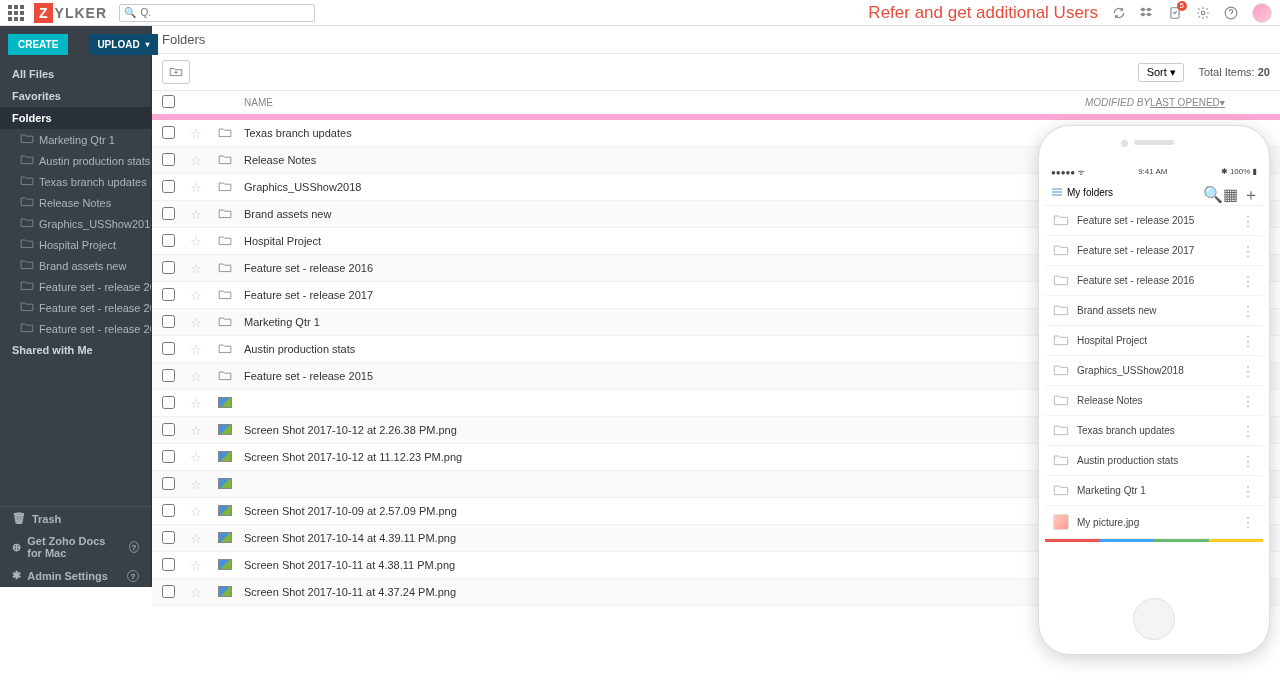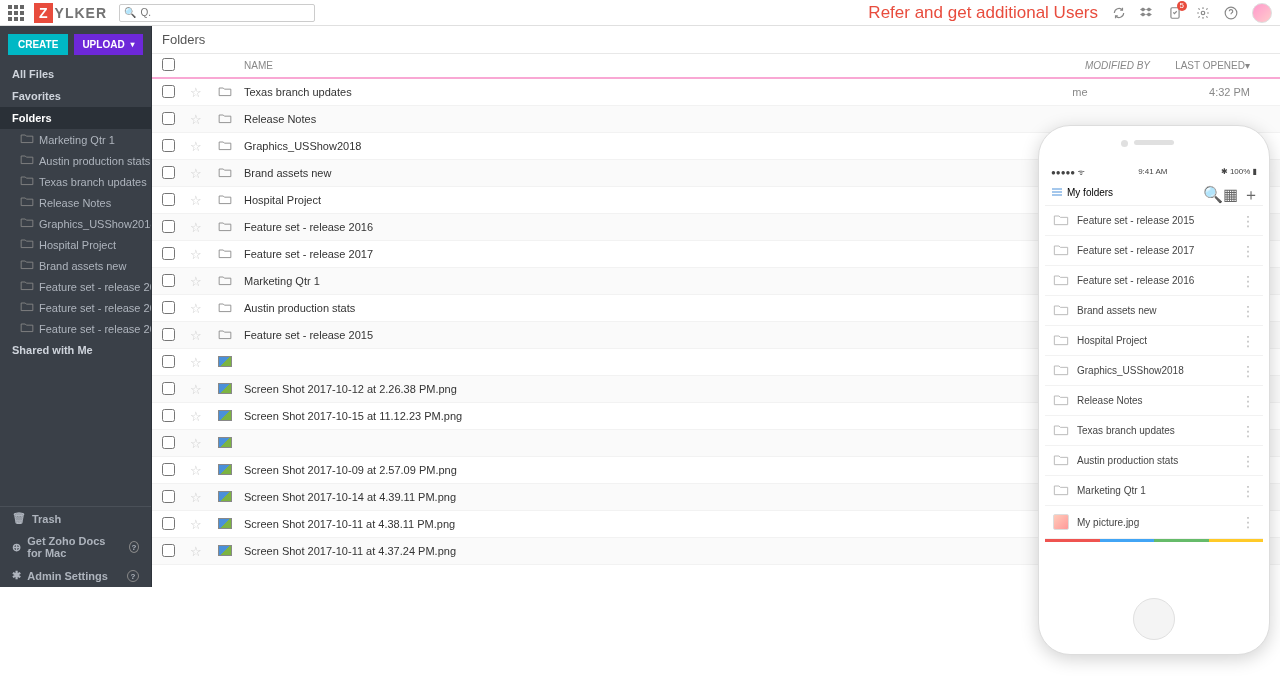--- a/index.html
+++ b/index.html
@@ -22,7 +22,7 @@
 
 .main { display: flex; height: 561px; }
 .sidebar { width: 152px; background: #3a4048; color: #cfd4dc; font-size: 11px; border-right: 1px solid #2e333a; position: relative; }
-.sidebar-actions { padding: 8px; display: flex; gap: 6px; }
+.sidebar-actions { padding: 8px; display: flex; gap: 21px; }
 .btn-create { background: #00b8c5; color: #fff; font-size: 10px; font-weight: bold; padding: 5px 10px; border: none; cursor: pointer; }
 .btn-upload { background: #6d28d9; color: #fff; font-size: 10px; font-weight: bold; padding: 5px 8px; border: none; cursor: pointer; display:flex; align-items:center; }
 .dd-arrow { margin-left: 6px; font-size:8px; }

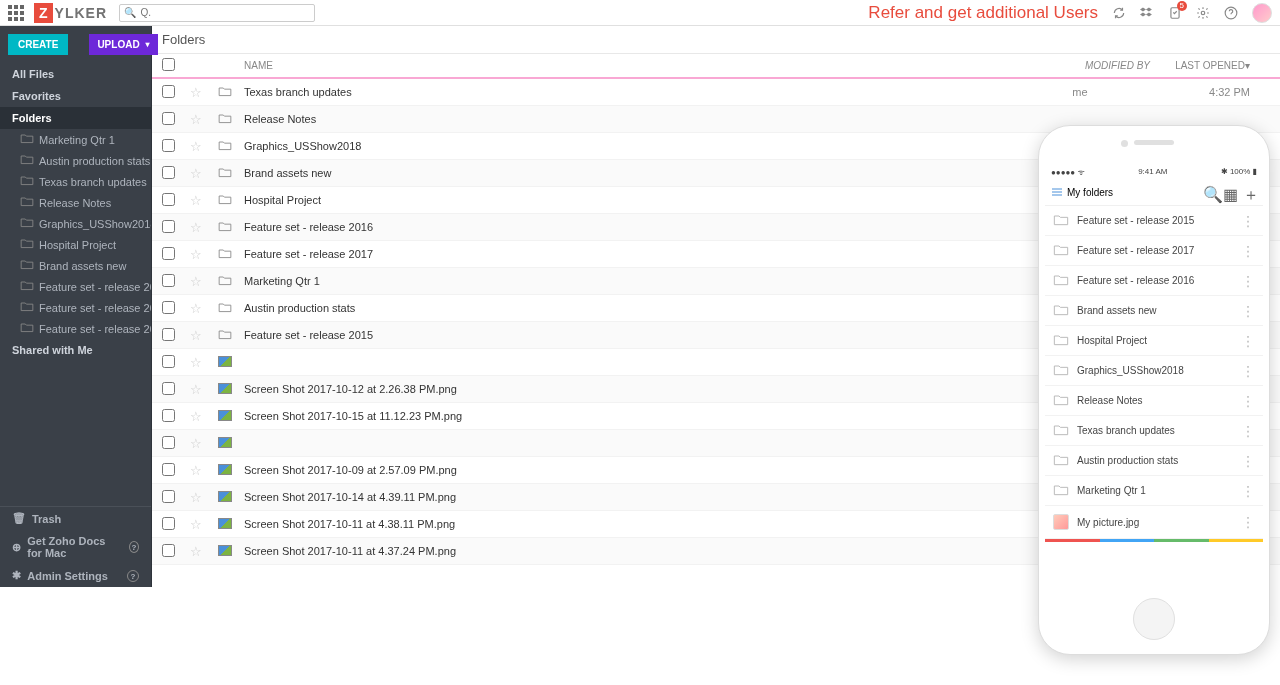--- a/index.html
+++ b/index.html
@@ -24,7 +24,7 @@
 .sidebar { width: 152px; background: #3a4048; color: #cfd4dc; font-size: 11px; border-right: 1px solid #2e333a; position: relative; }
 .sidebar-actions { padding: 8px; display: flex; gap: 21px; }
 .btn-create { background: #00b8c5; color: #fff; font-size: 10px; font-weight: bold; padding: 5px 10px; border: none; cursor: pointer; }
-.btn-upload { background: #6d28d9; color: #fff; font-size: 10px; font-weight: bold; padding: 5px 8px; border: none; cursor: pointer; display:flex; align-items:center; }
+.btn-upload { background: #0c4a6e; color: #fff; font-size: 10px; font-weight: bold; padding: 5px 8px; border: none; cursor: pointer; display:flex; align-items:center; }
 .dd-arrow { margin-left: 6px; font-size:8px; }
 .side-item { padding: 5px 12px; cursor: pointer; color:#cfd4dc;font-weight:bold; }
 .side-item.active { background: #2a3037; font-weight: bold; color:#fff; }

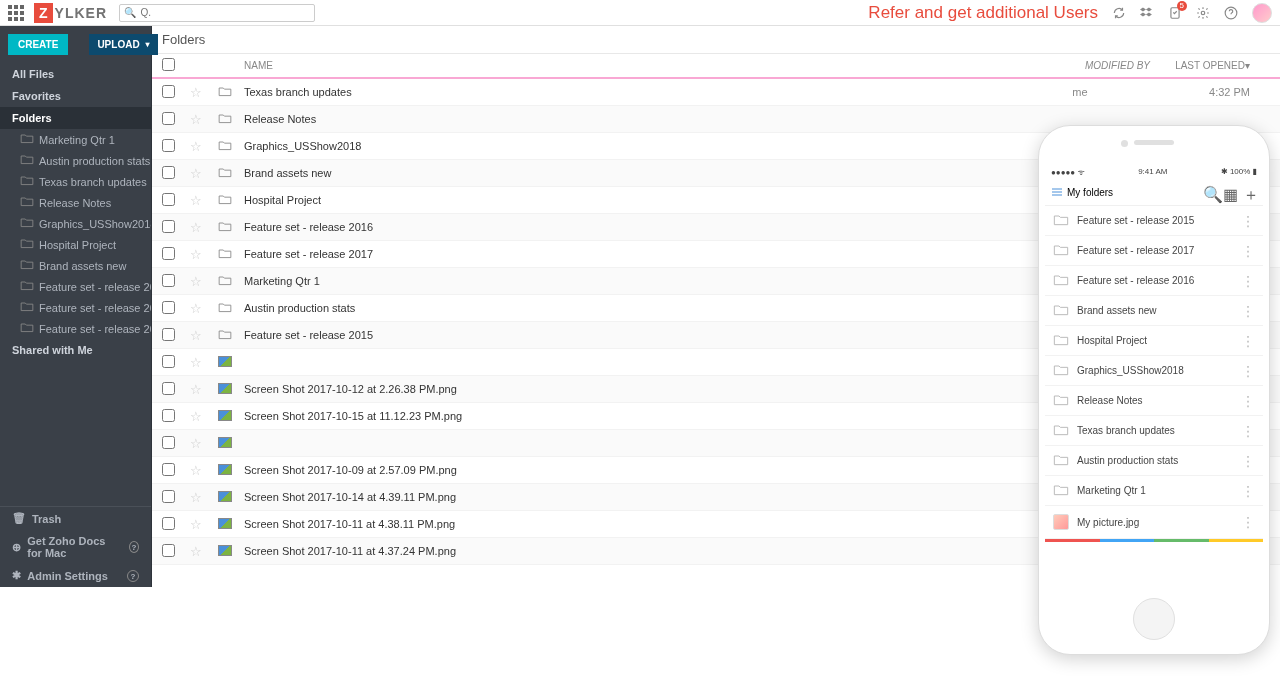--- a/index.html
+++ b/index.html
@@ -228,6 +228,14 @@
     <div class="content-header">
         <span class="content-title">Folders</span>
       </div>
+    <div class="toolbar">
+      <span class="new-folder-btn"><svg viewBox="0 0 24 18" fill="none" stroke="#777" stroke-width="1.5">
+            <path d="M2 4h7l2 2h11v10H2z"></path>
+            <path d="M12 8v5M9.5 10.5h5"></path>
+          </svg></span>
+      <span class="sort-btn"><span>Sort</span> <span>▾</span></span>
+      <span class="total-items"><span>Total Items:</span> <b>20</b></span>
+    </div>
     <div class="table-head">
       <span class="th-check"><input type="checkbox" style=""></span>
       <span class="th-star"></span>

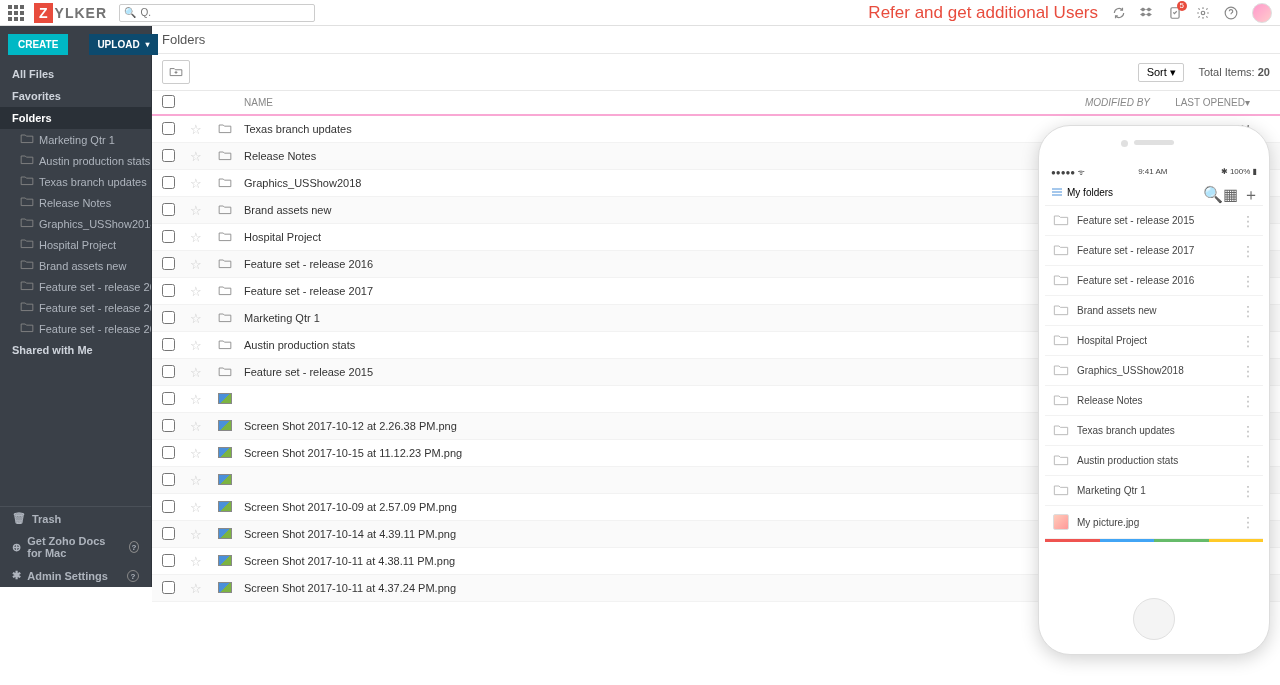--- a/index.html
+++ b/index.html
@@ -43,7 +43,7 @@
 .total-items { font-size:11px; color:#555; margin-left:14px; }
 .total-items b { font-weight:bold; }
 
-.table-head { display: flex; align-items: center; padding: 4px 10px; font-size: 10px; color: #888; border-bottom: 2px solid #f9a8d4; }
+.table-head { display: flex; align-items: center; padding: 4px 10px; font-size: 10px; color: #888; border-bottom: 6px solid #f9a8d4; }
 .th-check { width: 28px; }
 .th-star { width: 28px; }
 .th-icon { width: 26px; }

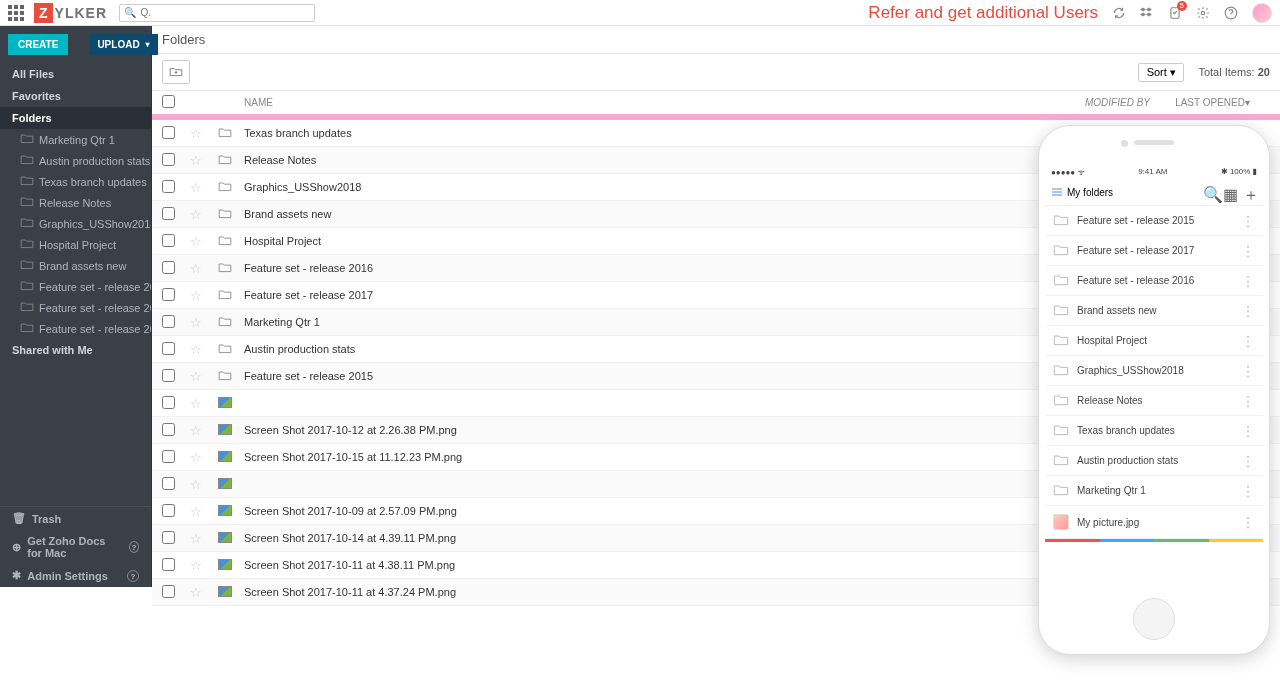--- a/index.html
+++ b/index.html
@@ -49,7 +49,7 @@
 .th-icon { width: 26px; }
 .th-name { flex: 1; text-align: left; }
 .th-mod { width: 140px; text-align: right; font-style: italic; }
-.th-open { width: 120px; text-align: right; padding-right: 20px; }
+.th-open { width: 120px; padding-right: 20px; text-decoration: underline; }
 
 .row { display: flex; align-items: center; padding: 5px 10px; font-size: 11px; color: #333; border-bottom: 1px solid #f2f2f2; height:27px; }
 .row:nth-child(even){ background:#fafafa; }

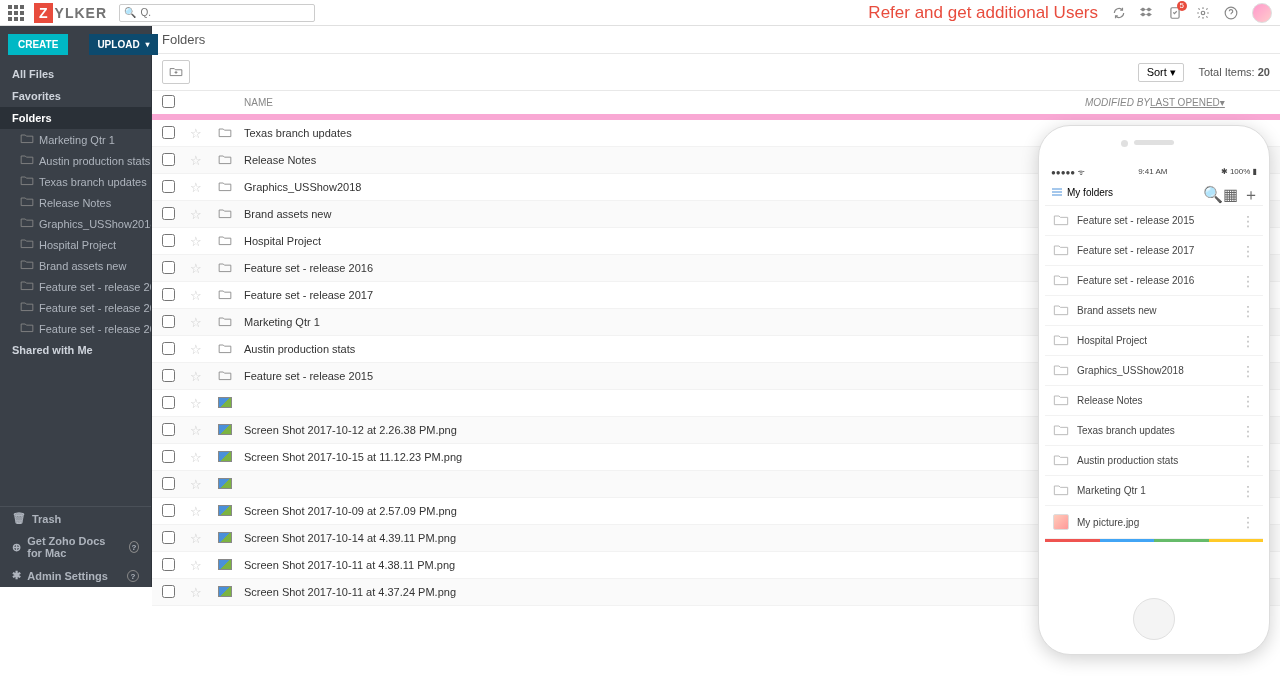--- a/index.html
+++ b/index.html
@@ -364,7 +364,7 @@
           <span class="r-check"><input type="checkbox" style=""></span>
           <span class="r-star">☆</span>
           <span class="r-icon"><span class="img-icon"></span></span>
-          <span class="r-name">Screen Shot 2017-10-15 at 11.12.23 PM.png</span>
+          <span class="r-name">Screen Shot 2017-10-12 at 11.12.23 PM.png</span>
           <span class="r-mod"></span>
           <span class="r-open"></span>
         </div>

